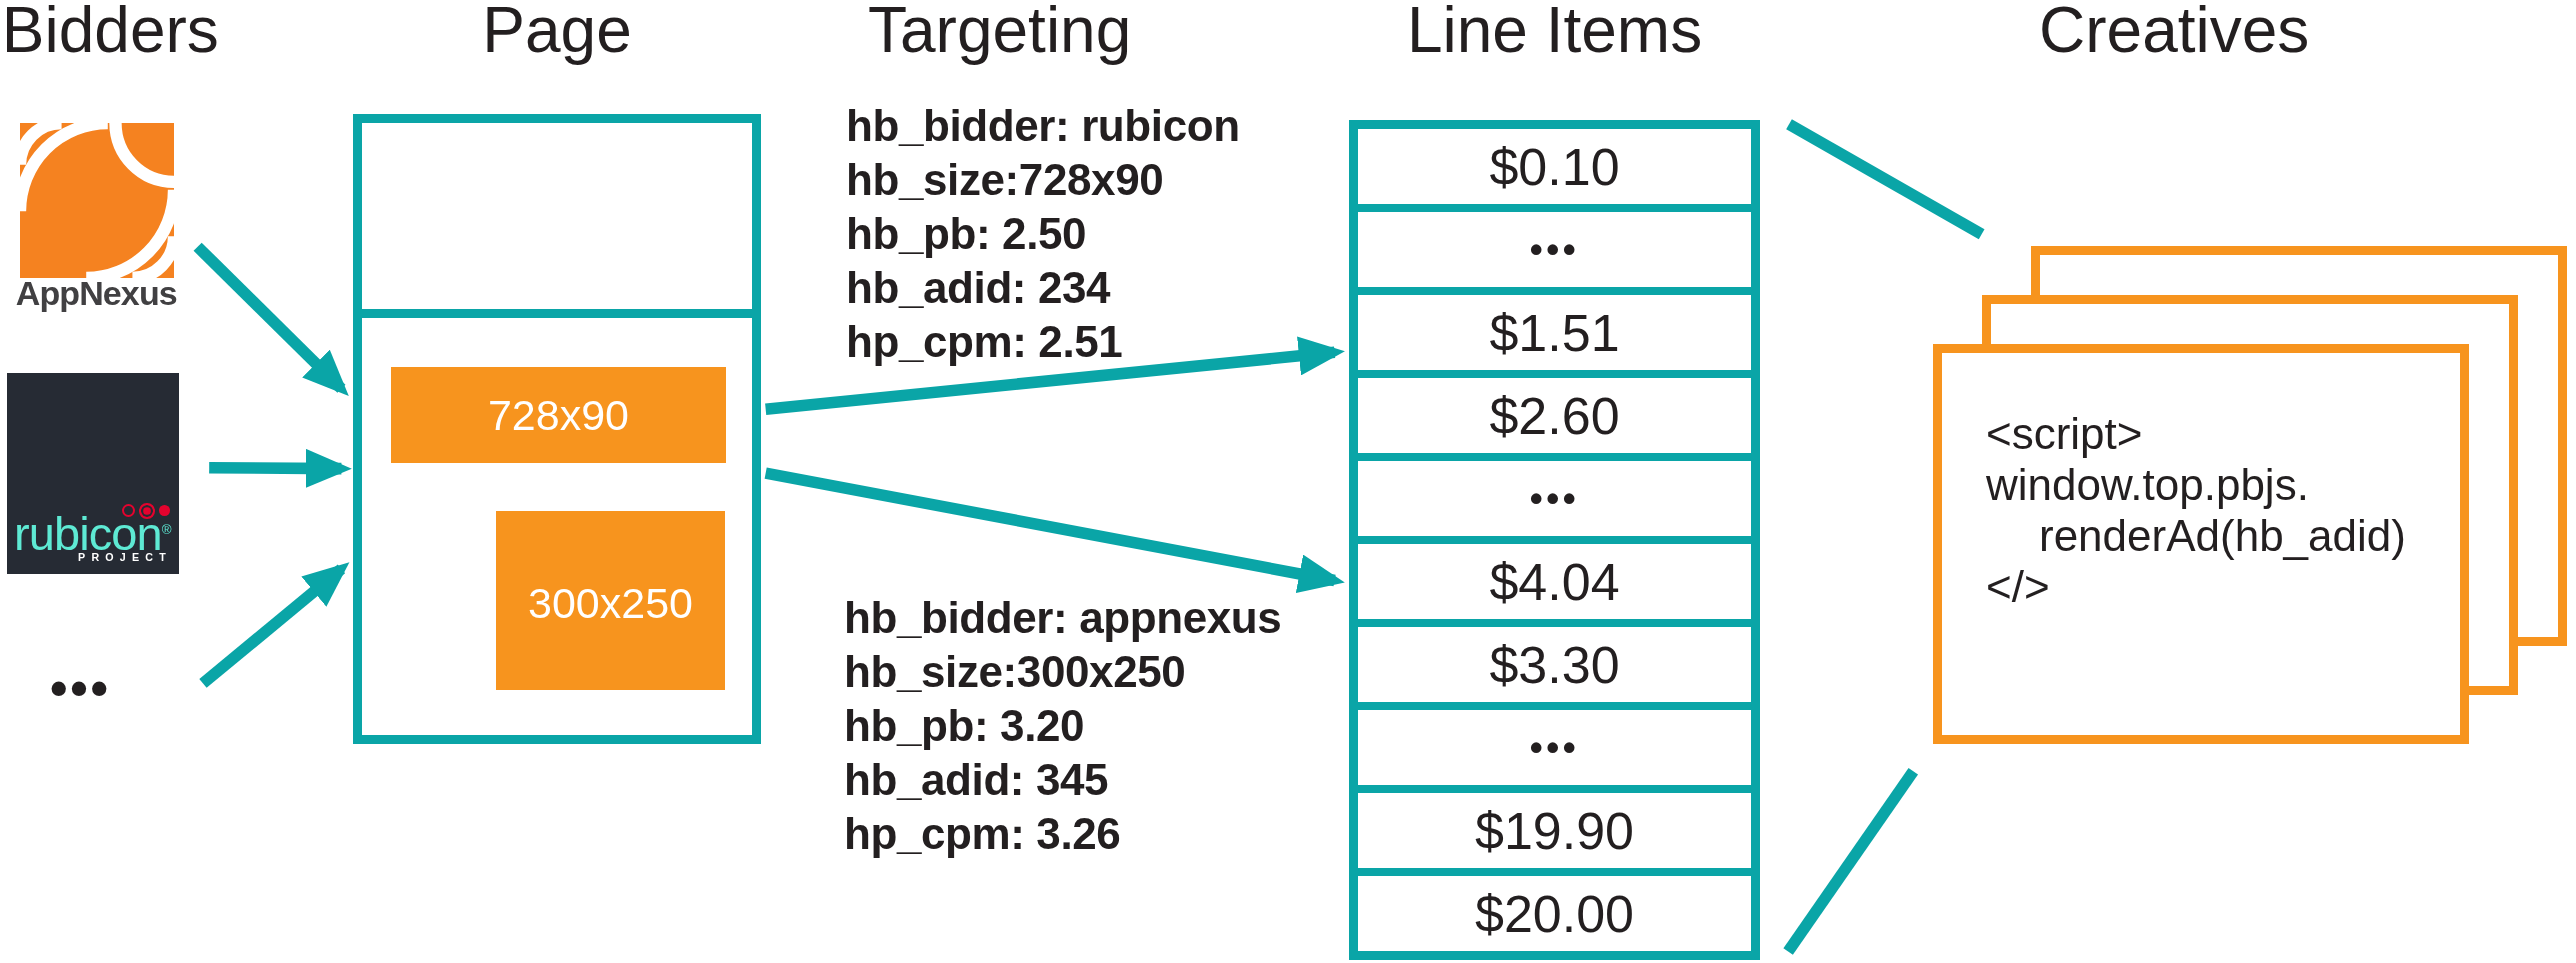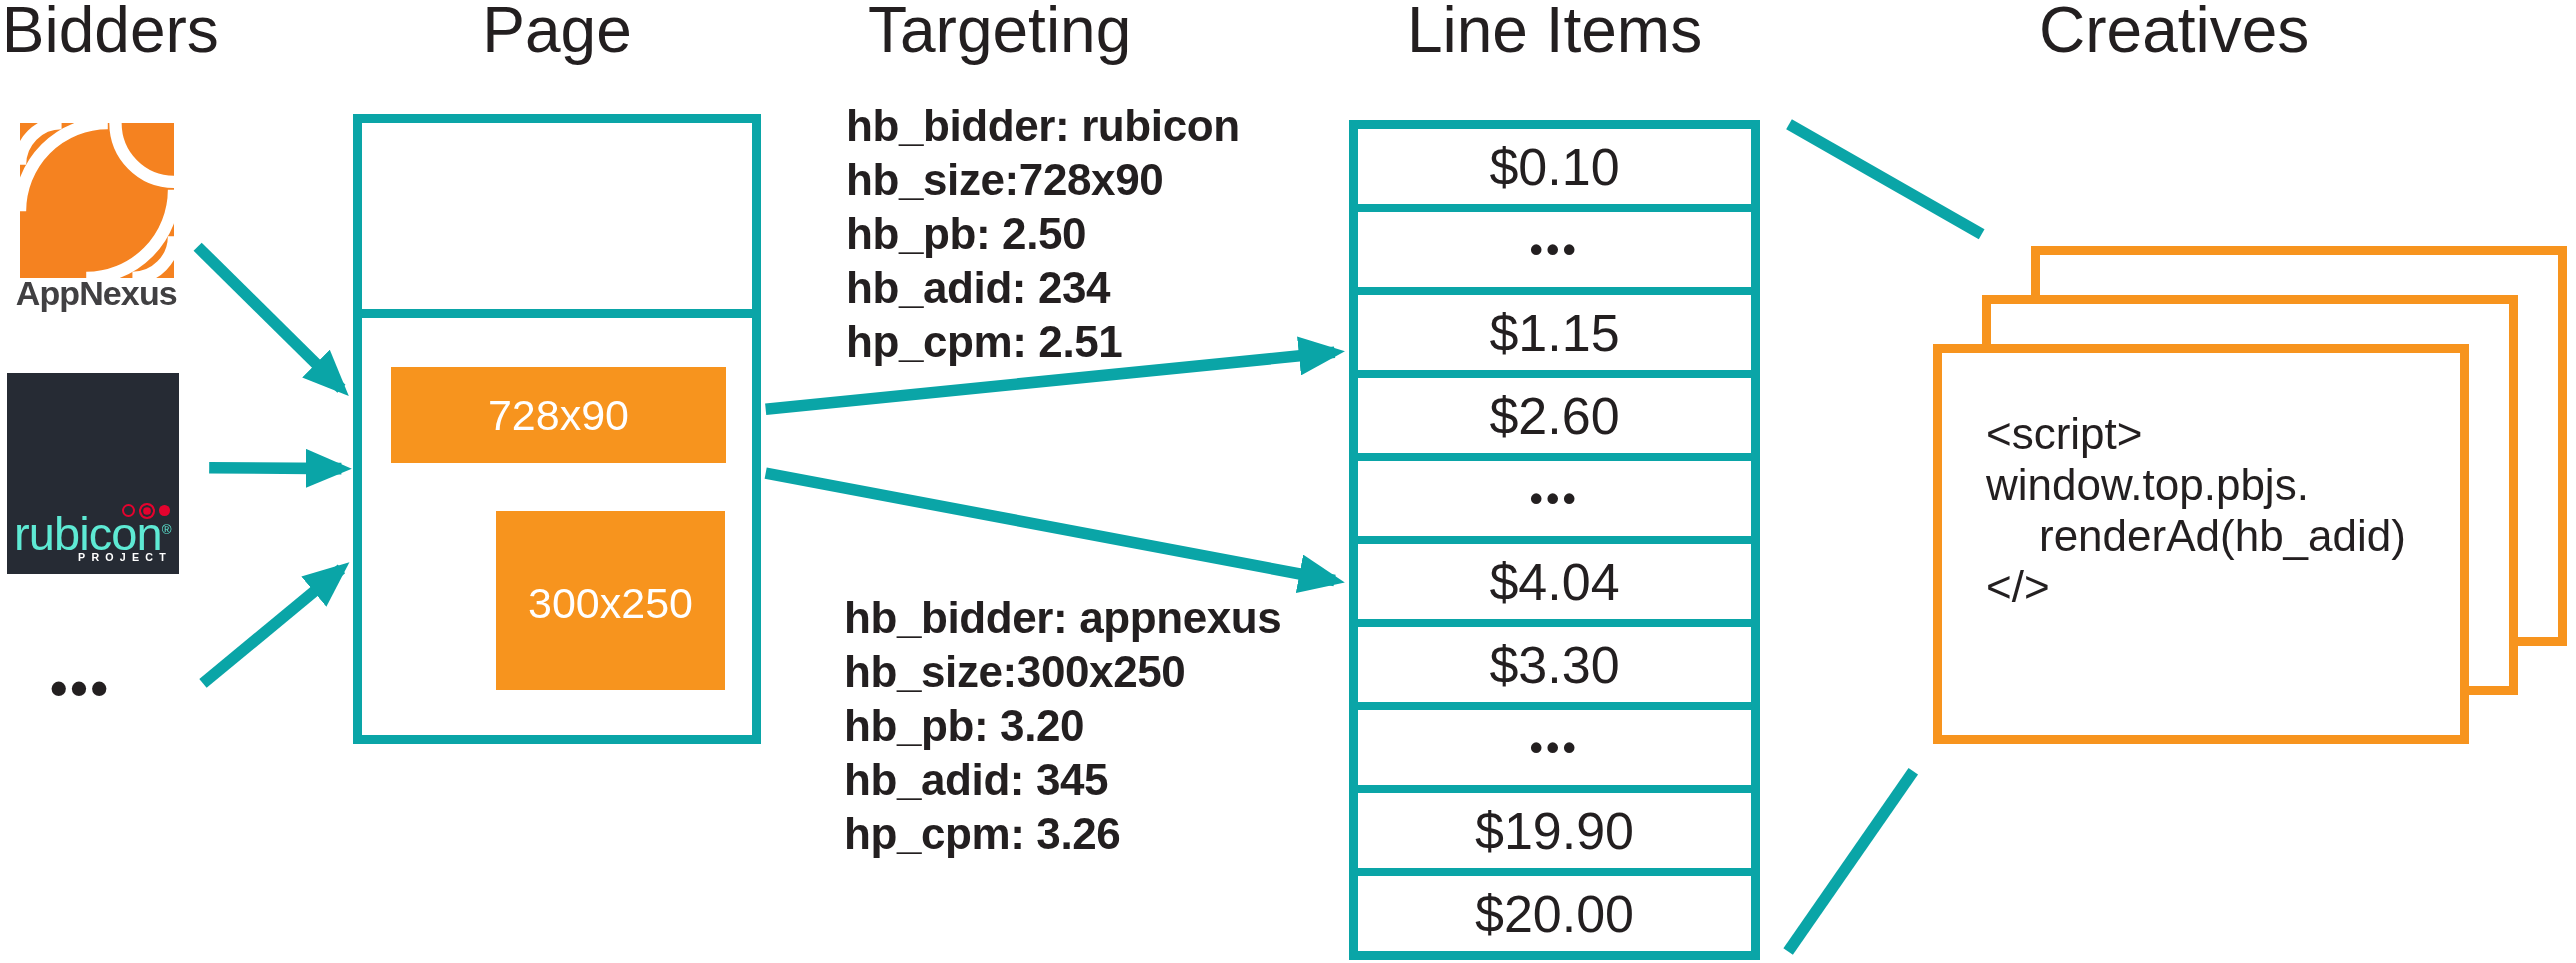--- a/index.html
+++ b/index.html
@@ -123,7 +123,7 @@
   <div class="lineitems">
     <div class="li-row">$0.10</div>
     <div class="li-row dots">•••</div>
-    <div class="li-row">$1.15</div>
+    <div class="li-row">$1.51</div>
     <div class="li-row">$2.60</div>
     <div class="li-row dots">•••</div>
     <div class="li-row">$4.04</div>

